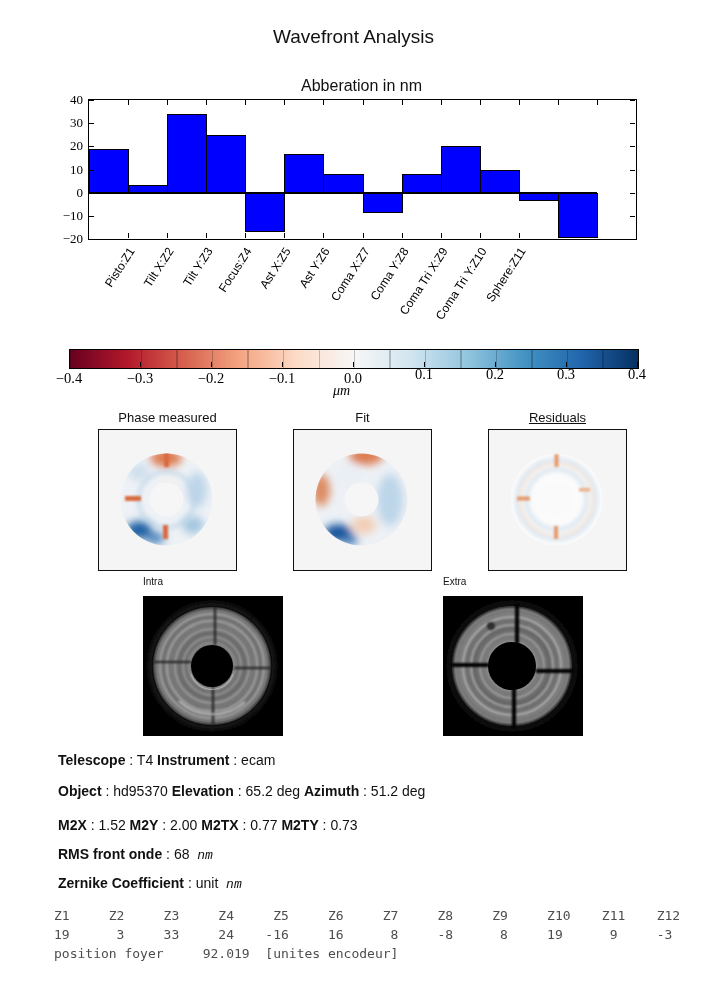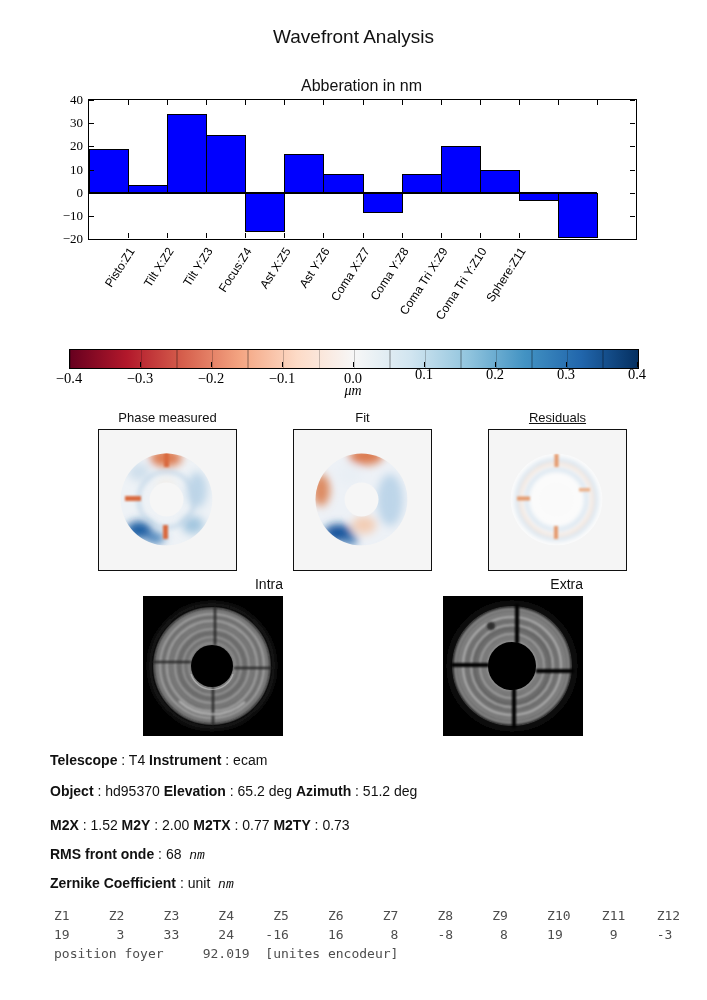--- a/index.html
+++ b/index.html
@@ -20,7 +20,7 @@
         background:repeating-linear-gradient(to right,rgba(0,0,0,.22) 0 1px,rgba(0,0,0,0) 1px 35.5px);}
   .cblab{position:absolute;width:48px;text-align:center;font-family:"Liberation Serif",serif;
         font-size:14.5px;color:#000;}
-  #cb-unit{top:383px;left:333px;width:40px;text-align:center;
+  #cb-unit{top:383px;left:333px;width:40px;
         font-family:"Liberation Serif",serif;font-style:italic;font-size:14px;}
   .panel{position:absolute;width:139px;height:142px;border:1.5px solid #111;
         background:#f5f5f5;box-sizing:border-box;}

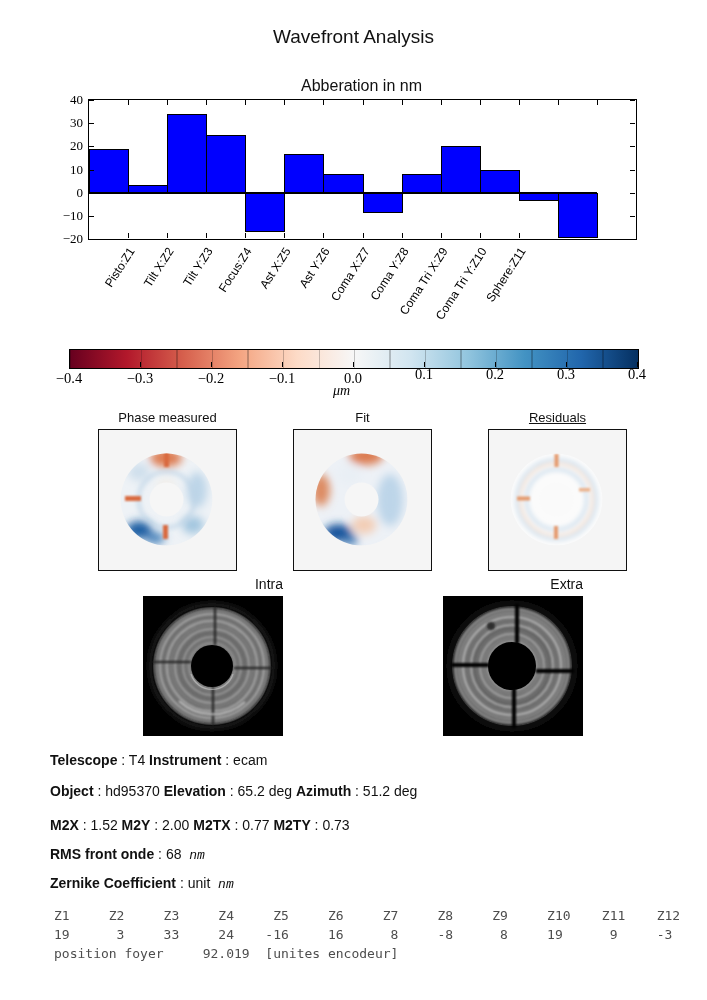--- a/index.html
+++ b/index.html
@@ -25,7 +25,7 @@
   .panel{position:absolute;width:139px;height:142px;border:1.5px solid #111;
         background:#f5f5f5;box-sizing:border-box;}
   .panel-title{position:absolute;width:139px;text-align:center;font-size:13px;top:410px;color:#111;}
-  .img-title{position:absolute;width:140px;text-align:right;font-size:14px;top:576px;color:#111;}
+  .img-title{position:absolute;width:140px;text-align:left;font-size:10px;top:576px;color:#111;}
   .imgbox{position:absolute;width:140px;height:140px;background:#000;top:596px;}
   .info-line{position:absolute;left:50px;white-space:nowrap;font-size:14px;color:#111;}
   .info-line b{font-weight:bold;}

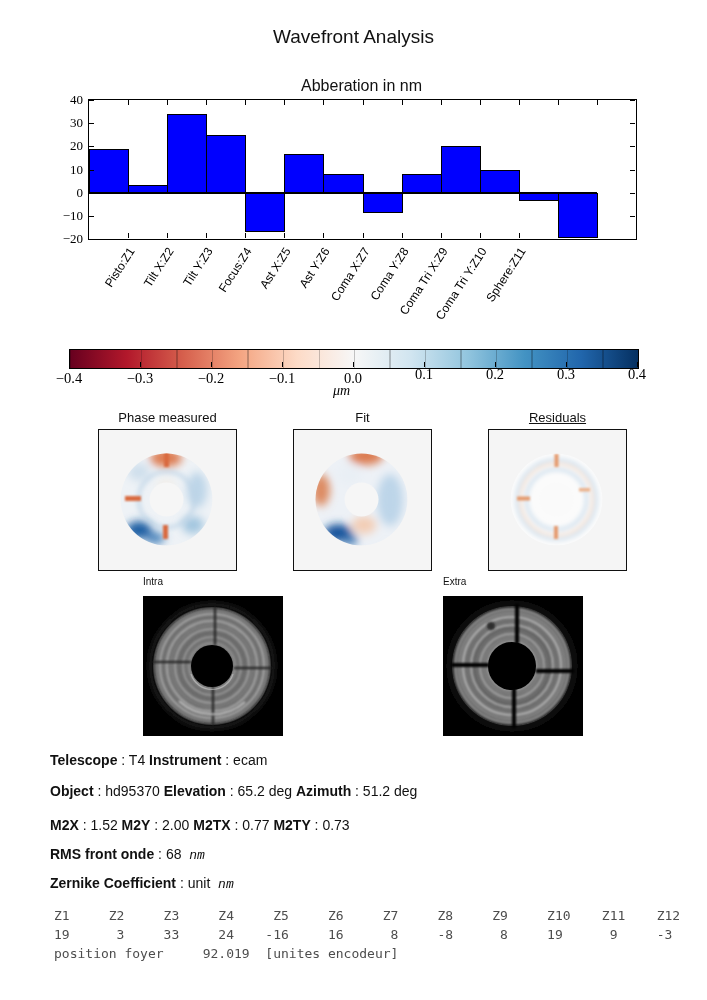--- a/index.html
+++ b/index.html
@@ -27,7 +27,7 @@
   .panel-title{position:absolute;width:139px;text-align:center;font-size:13px;top:410px;color:#111;}
   .img-title{position:absolute;width:140px;text-align:left;font-size:10px;top:576px;color:#111;}
   .imgbox{position:absolute;width:140px;height:140px;background:#000;top:596px;}
-  .info-line{position:absolute;left:50px;white-space:nowrap;font-size:14px;color:#111;}
+  .info-line{position:absolute;left:58px;white-space:nowrap;font-size:14px;color:#111;}
   .info-line b{font-weight:bold;}
   .unit{font-family:Liberation Mono, monospace;font-style:italic;font-size:13px;}
   #mono-block{left:54px;top:906px;}

